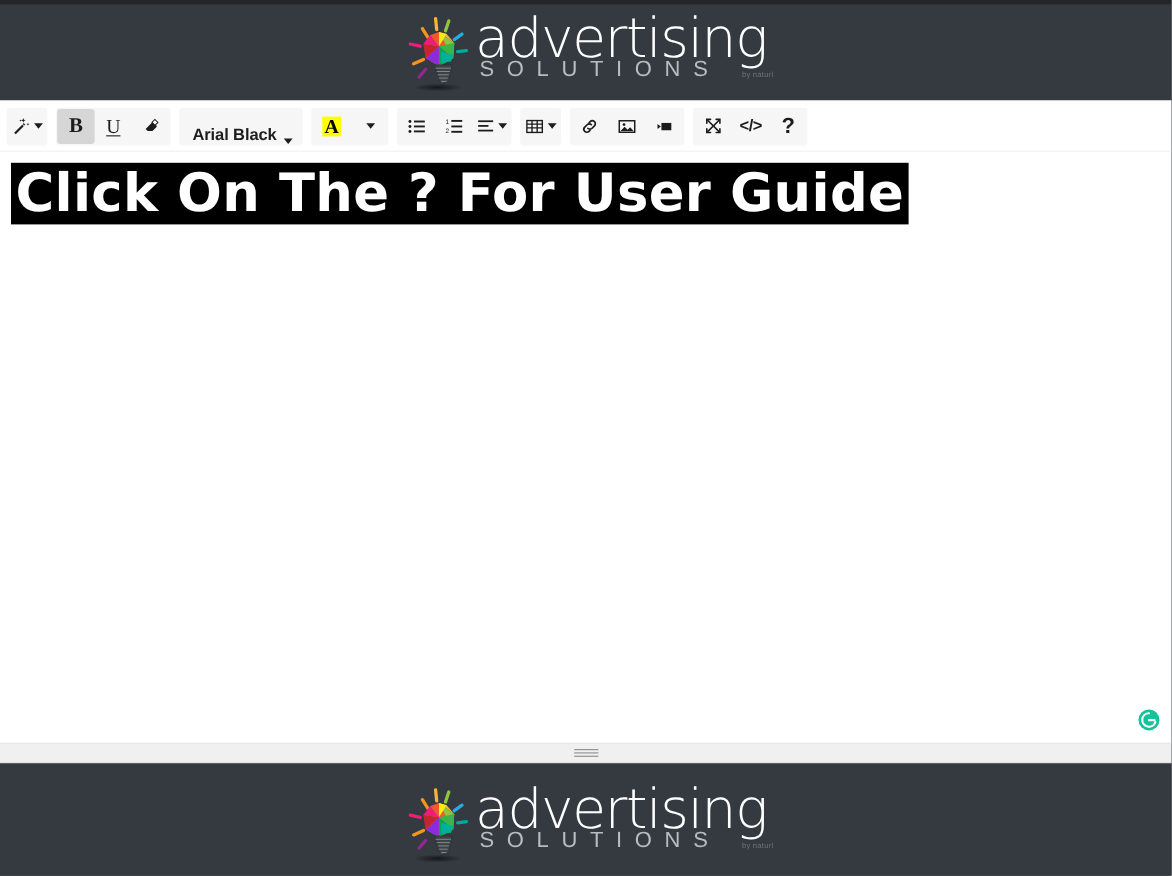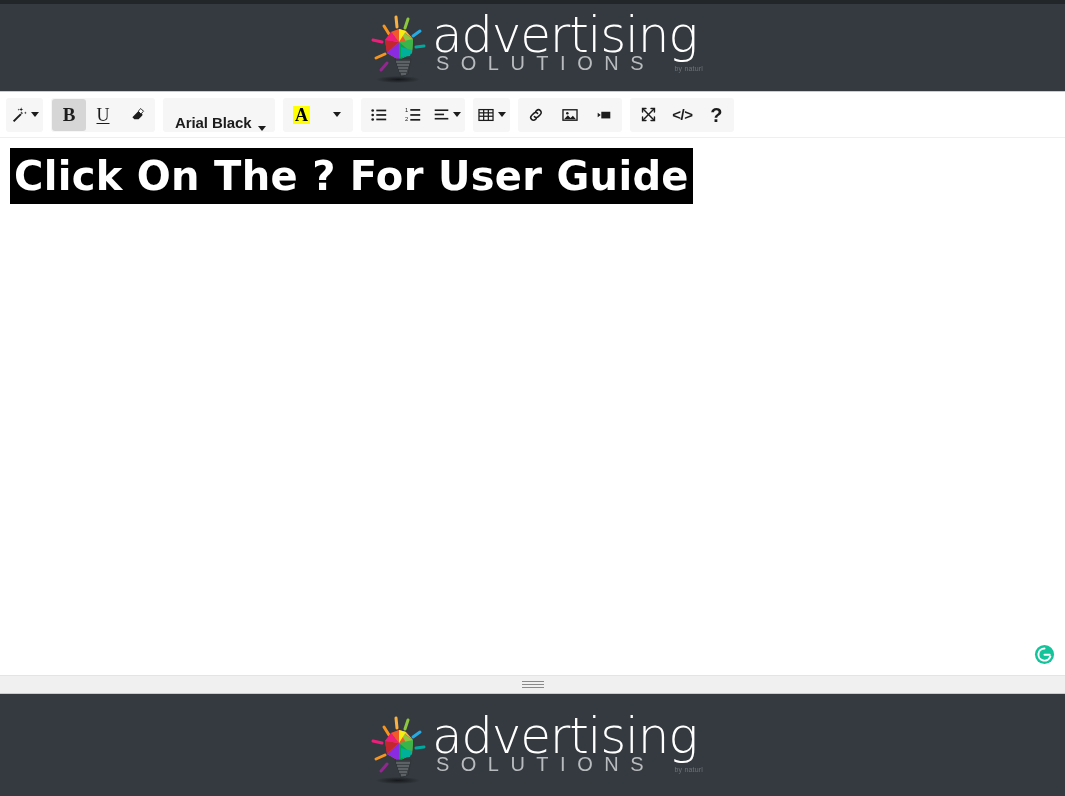--- a/index.html
+++ b/index.html
@@ -214,7 +214,7 @@
     color: #ffffff;
     font-family: "DejaVu Sans", sans-serif;
     font-weight: 700;
-    font-size: 40px;
+    font-size: 48px;
     line-height: 56px;
     letter-spacing: 0.3px;
     padding: 0 4px;

